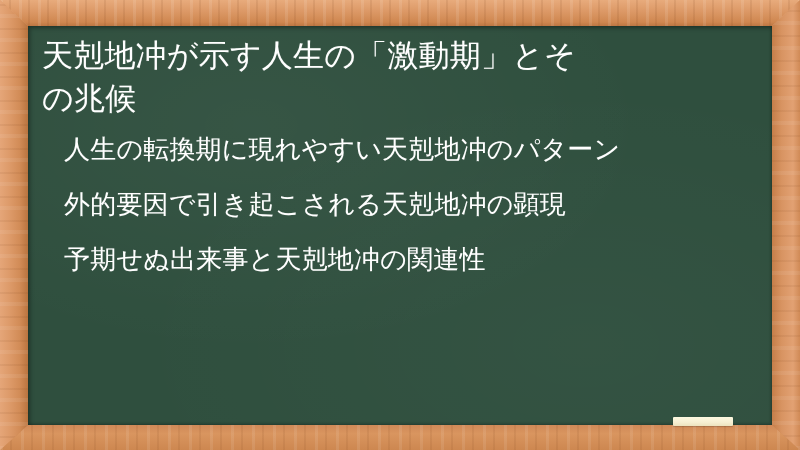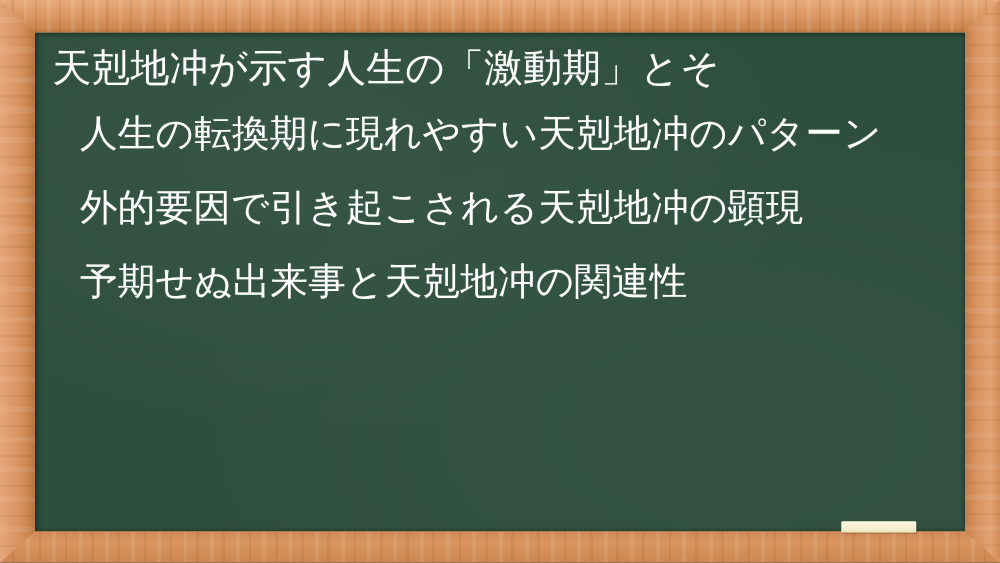--- a/index.html
+++ b/index.html
@@ -190,6 +190,7 @@
 
       <h1 id="title">
         <span>天剋地冲が示す人生の「激動期」とそ</span><br>
+        <span>の兆候</span>
       </h1>
 
       <ul id="bullet-list">

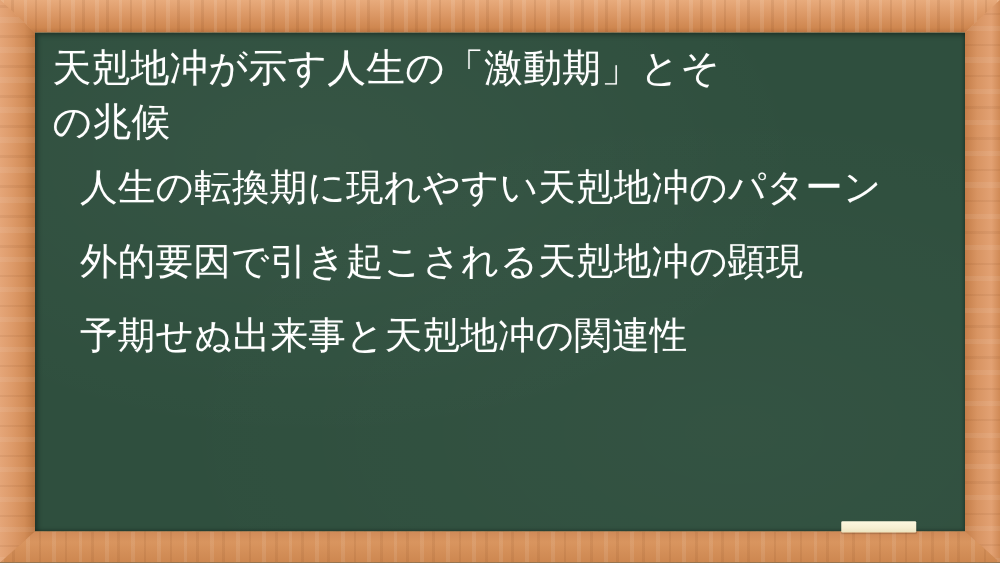--- a/index.html
+++ b/index.html
@@ -155,7 +155,7 @@
   }
   #bullet-list li {
     color: #ffffff;
-    font-size: 30px;
+    font-size: 26px;
     line-height: 1.0;
     margin: 0 0 29px 0;
     letter-spacing: 0.2px;

